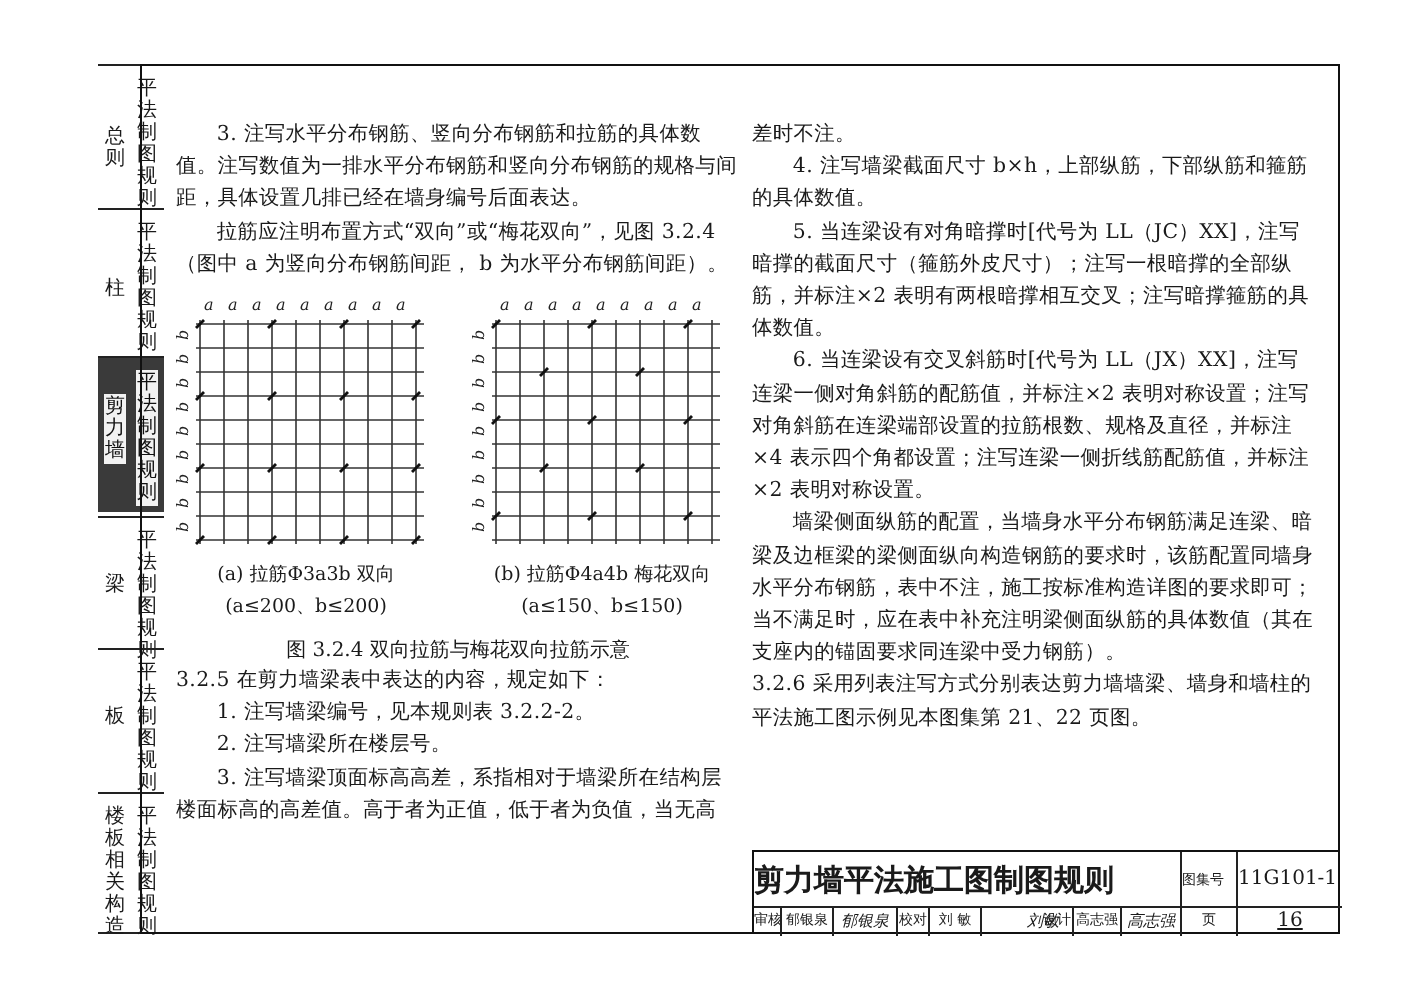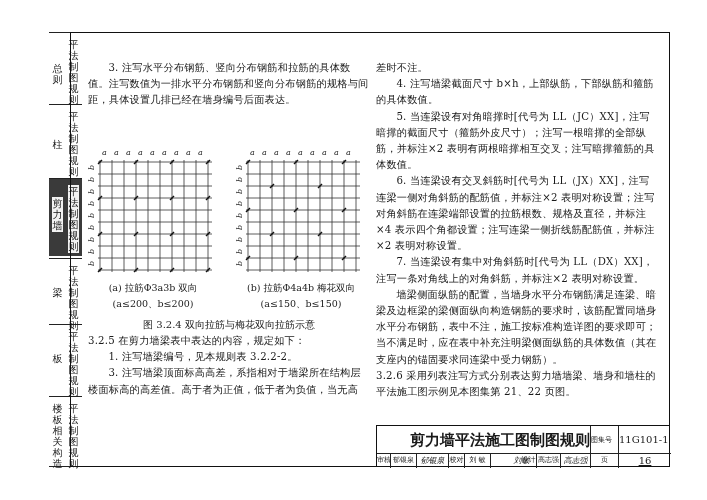--- a/index.html
+++ b/index.html
@@ -70,6 +70,7 @@
 
 <div class="text" style="left:88px;top:60px;width:282px;">
   <p class="para">3. 注写水平分布钢筋、竖向分布钢筋和拉筋的具体数值。注写数值为一排水平分布钢筋和竖向分布钢筋的规格与间距，具体设置几排已经在墙身编号后面表达。</p>
+  <p class="para">拉筋应注明布置方式“双向”或“梅花双向”，见图 3.2.4（图中 a 为竖向分布钢筋间距， b 为水平分布钢筋间距）。</p>
 </div>
 
 <div class="figs">

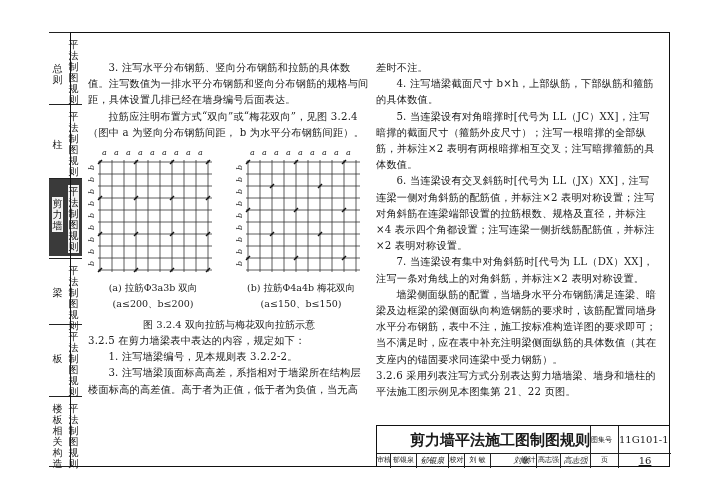--- a/index.html
+++ b/index.html
@@ -221,7 +221,6 @@
   <p class="para">4. 注写墙梁截面尺寸 b×h，上部纵筋，下部纵筋和箍筋的具体数值。</p>
   <p class="para">5. 当连梁设有对角暗撑时[代号为 LL（JC）XX]，注写暗撑的截面尺寸（箍筋外皮尺寸）；注写一根暗撑的全部纵筋，并标注×2 表明有两根暗撑相互交叉；注写暗撑箍筋的具体数值。</p>
   <p class="para">6. 当连梁设有交叉斜筋时[代号为 LL（JX）XX]，注写连梁一侧对角斜筋的配筋值，并标注×2 表明对称设置；注写对角斜筋在连梁端部设置的拉筋根数、规格及直径，并标注×4 表示四个角都设置；注写连梁一侧折线筋配筋值，并标注×2 表明对称设置。</p>
-  <p class="para">7. 当连梁设有集中对角斜筋时[代号为 LL（DX）XX]，注写一条对角线上的对角斜筋，并标注×2 表明对称设置。</p>
   <p class="para">墙梁侧面纵筋的配置，当墙身水平分布钢筋满足连梁、暗梁及边框梁的梁侧面纵向构造钢筋的要求时，该筋配置同墙身水平分布钢筋，表中不注，施工按标准构造详图的要求即可；当不满足时，应在表中补充注明梁侧面纵筋的具体数值（其在支座内的锚固要求同连梁中受力钢筋）。</p>
   <p class="noind">3.2.6 采用列表注写方式分别表达剪力墙墙梁、墙身和墙柱的平法施工图示例见本图集第 21、22 页图。</p>
 </div>

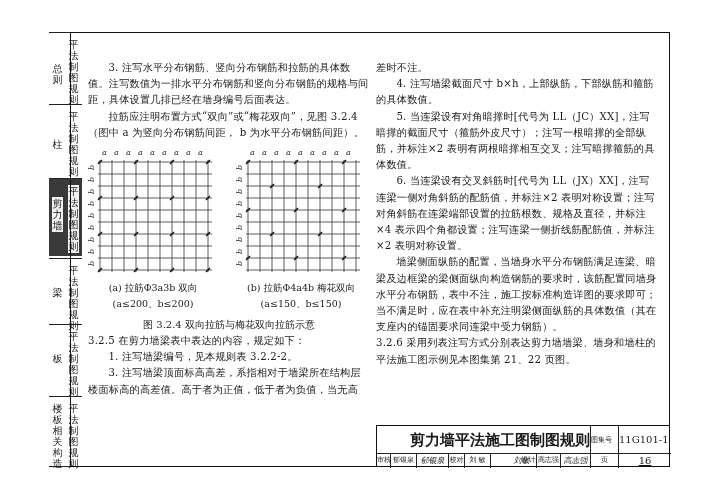--- a/index.html
+++ b/index.html
@@ -213,6 +213,7 @@
 <div class="text" style="left:88px;top:333px;width:282px;">
   <p class="noind">3.2.5  在剪力墙梁表中表达的内容，规定如下：</p>
   <p class="para">1. 注写墙梁编号，见本规则表 3.2.2-2。</p>
+  <p class="para">2. 注写墙梁所在楼层号。</p>
   <p class="para">3. 注写墙梁顶面标高高差，系指相对于墙梁所在结构层楼面标高的高差值。高于者为正值，低于者为负值，当无高</p>
 </div>
 

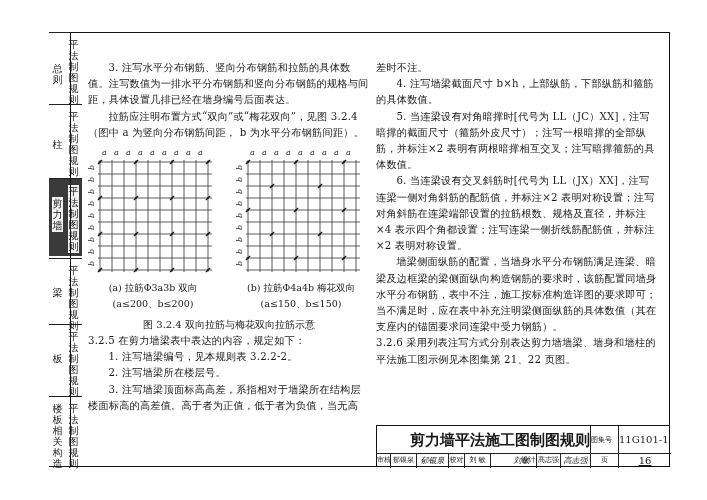--- a/index.html
+++ b/index.html
@@ -27,7 +27,7 @@
                 border-top: 1.2px solid #111; border-left: 1.2px solid #111; box-sizing: border-box; }
   .tb-main { position: absolute; left: 0; top: 0; width: 214px; height: 28px; border-right: 1px solid #222;
              border-bottom: 1px solid #222; font-family: "DejaVu Sans", "Liberation Sans", sans-serif;
-             font-size: 15px; font-weight: bold; text-align: right; line-height: 28px; box-sizing: border-box; }
+             font-size: 15px; font-weight: bold; text-align: left; line-height: 28px; box-sizing: border-box; }
   .tb-label { position: absolute; left: 214px; top: 0; width: 28px; height: 28px; border-right: 1px solid #222;
               border-bottom: 1px solid #222; font-size: 7px; line-height: 28px; box-sizing: border-box; }
   .tb-val { position: absolute; left: 242px; top: 0; width: 52px; height: 28px; border-bottom: 1px solid #222;

